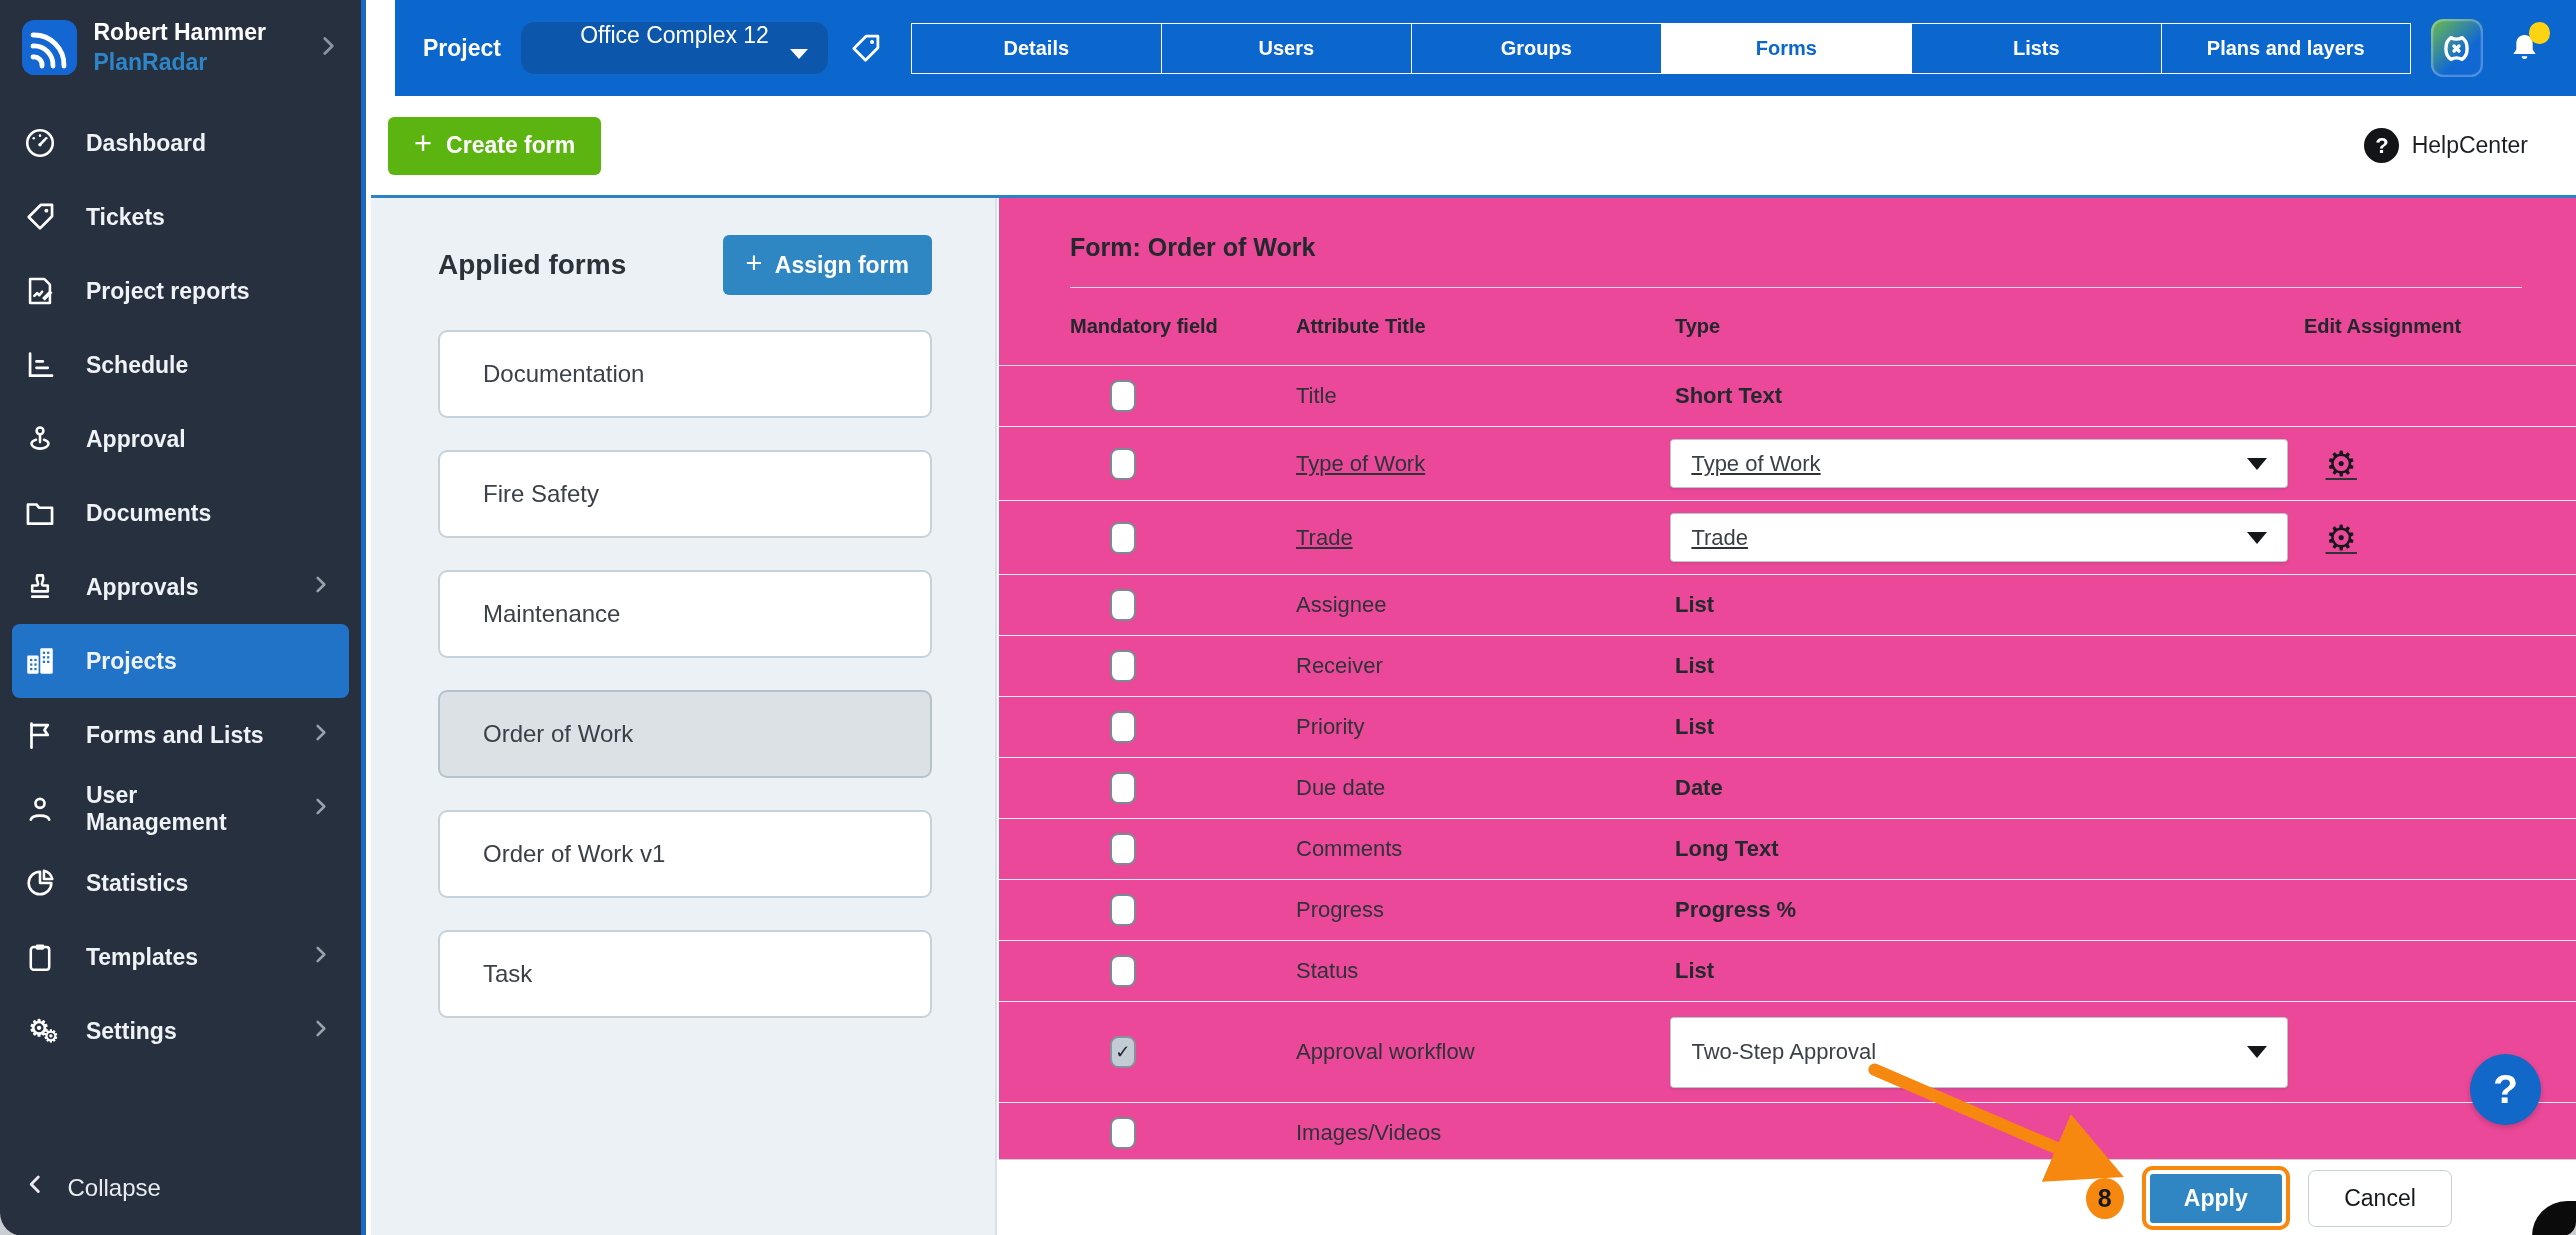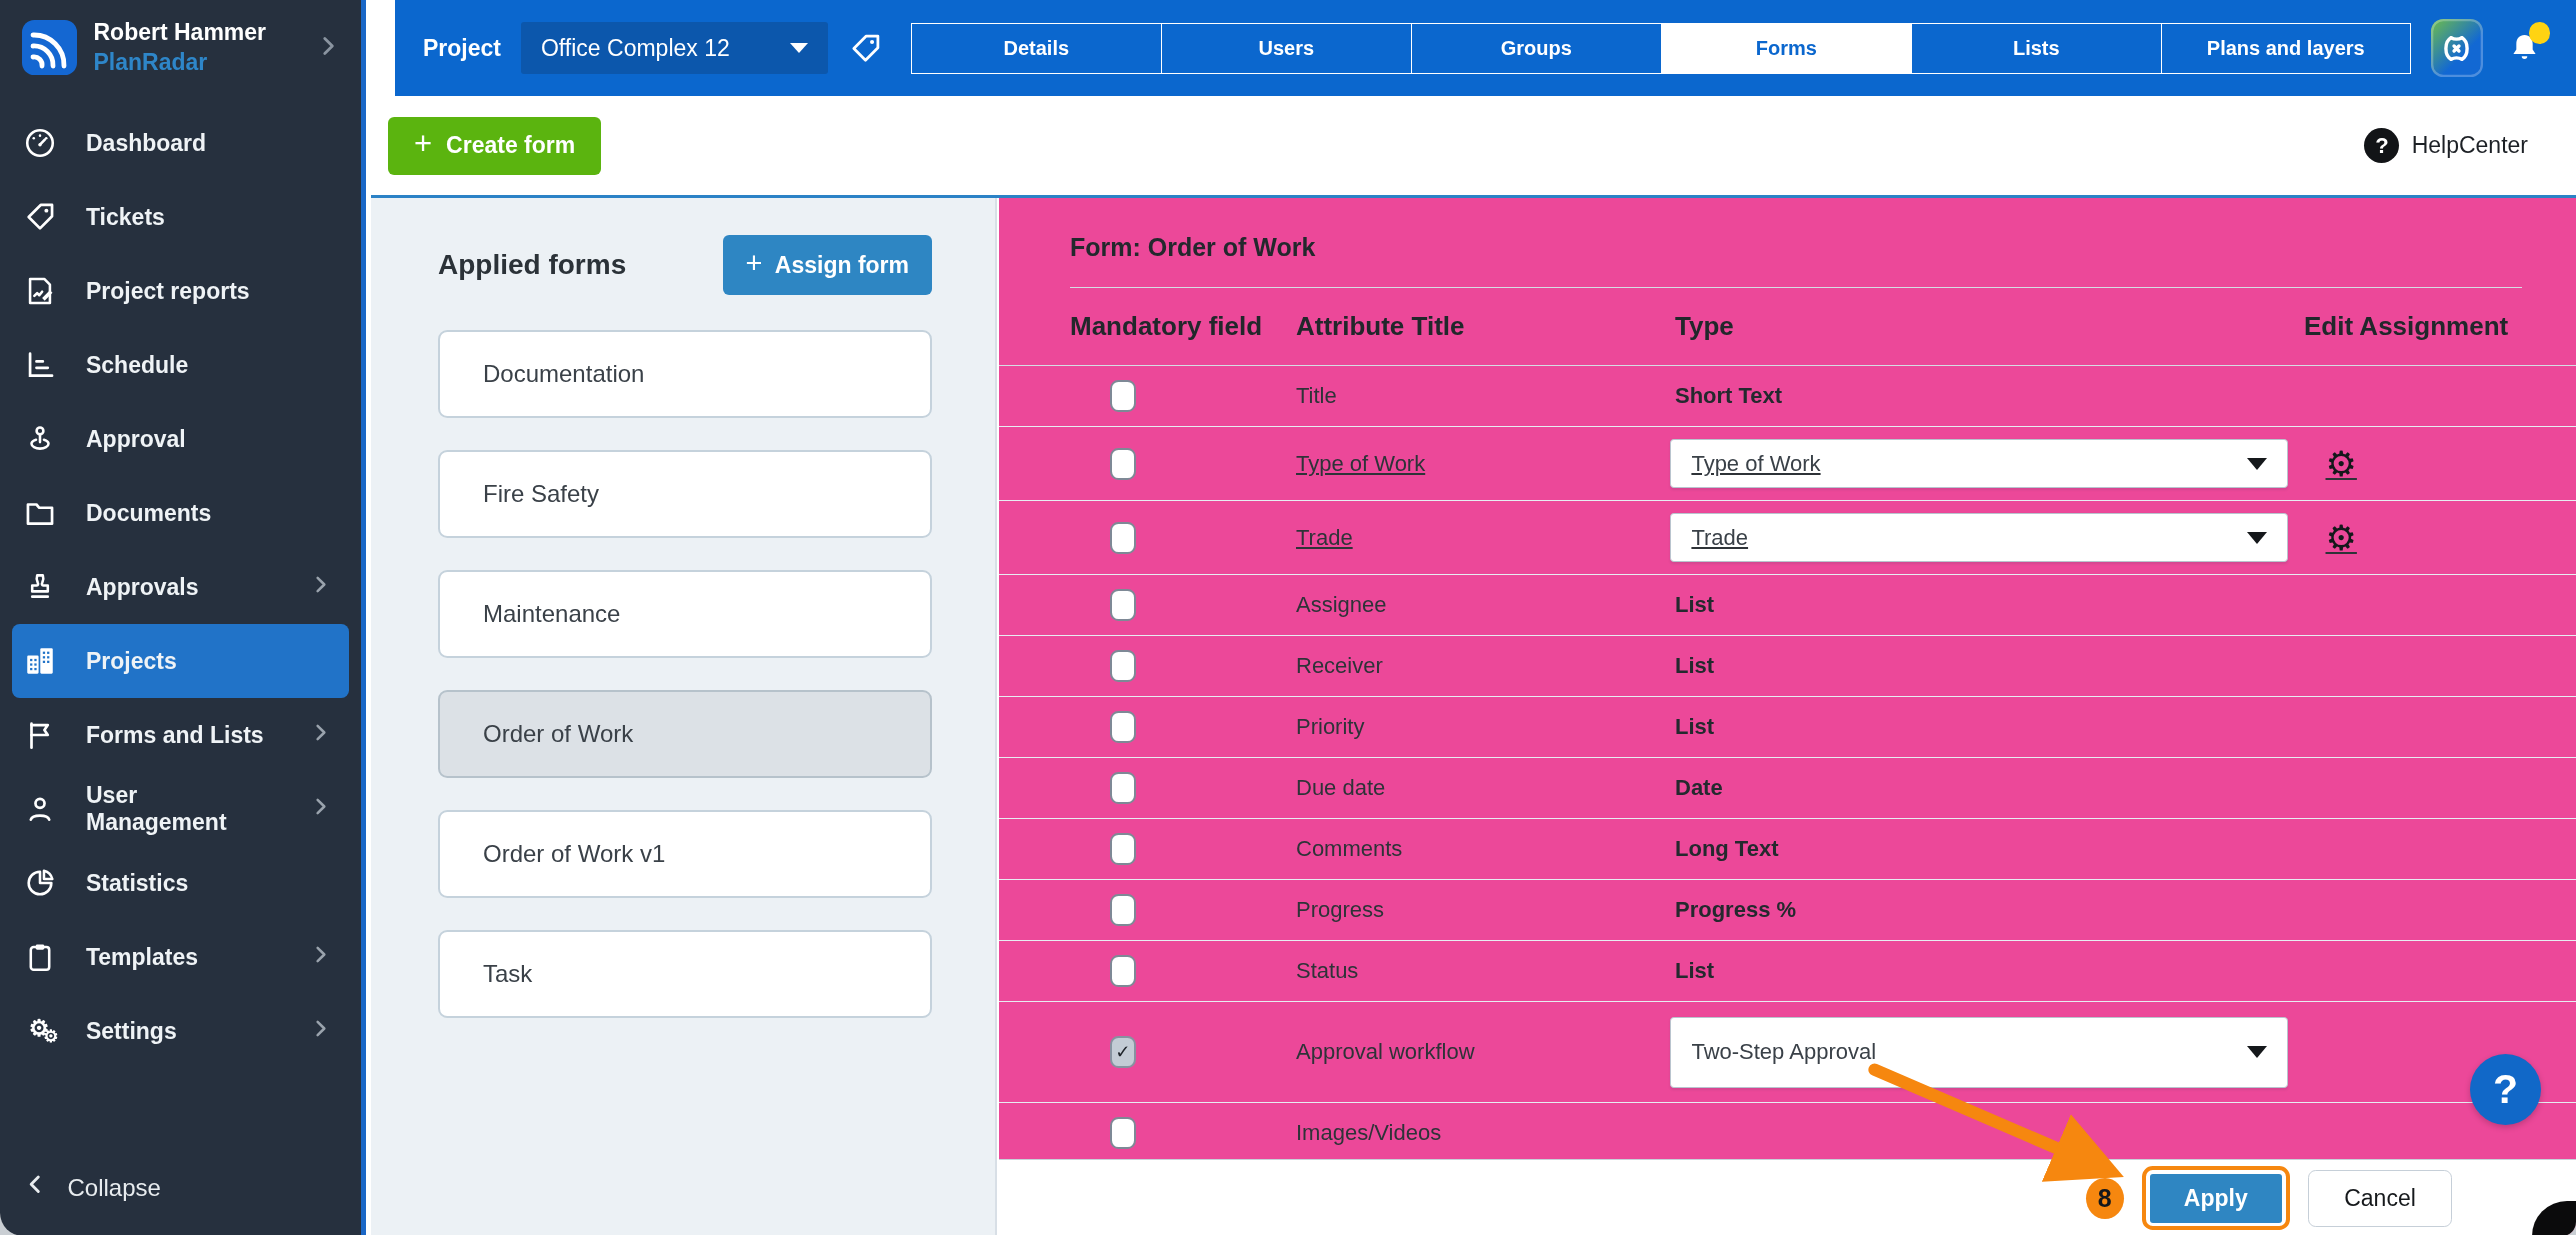--- a/index.html
+++ b/index.html
@@ -30,7 +30,7 @@
   
   .topbar{position:absolute;left:371px;right:0;top:0;height:96px;background:#0B67CE;display:flex;align-items:center;padding:0 29px 0 28px;box-sizing:border-box;gap:20px;margin-left:24px;}
   .tb-project-label{color:#fff;font-size:23px;font-weight:700;}
-  .tb-select{width:337px;height:52px;background:#0C57AC;border-radius:3px;display:flex;align-items:center;padding:0 20px;box-sizing:border-box;color:#fff;font-size:23px;cursor:pointer;}
+  .tb-select{width:337px;height:52px;background:#0C57AC;border-radius:14px;display:flex;align-items:center;padding:0 20px;box-sizing:border-box;color:#fff;font-size:23px;cursor:pointer;flex-direction:column;}
   .tb-select .caret{margin-left:auto;width:0;height:0;border-left:9.2px solid transparent;border-right:9.2px solid transparent;border-top:10.7px solid #fff;}
   .tb-tag{color:#fff;display:flex;}
   .tb-tag svg{width:35px;height:35px;}

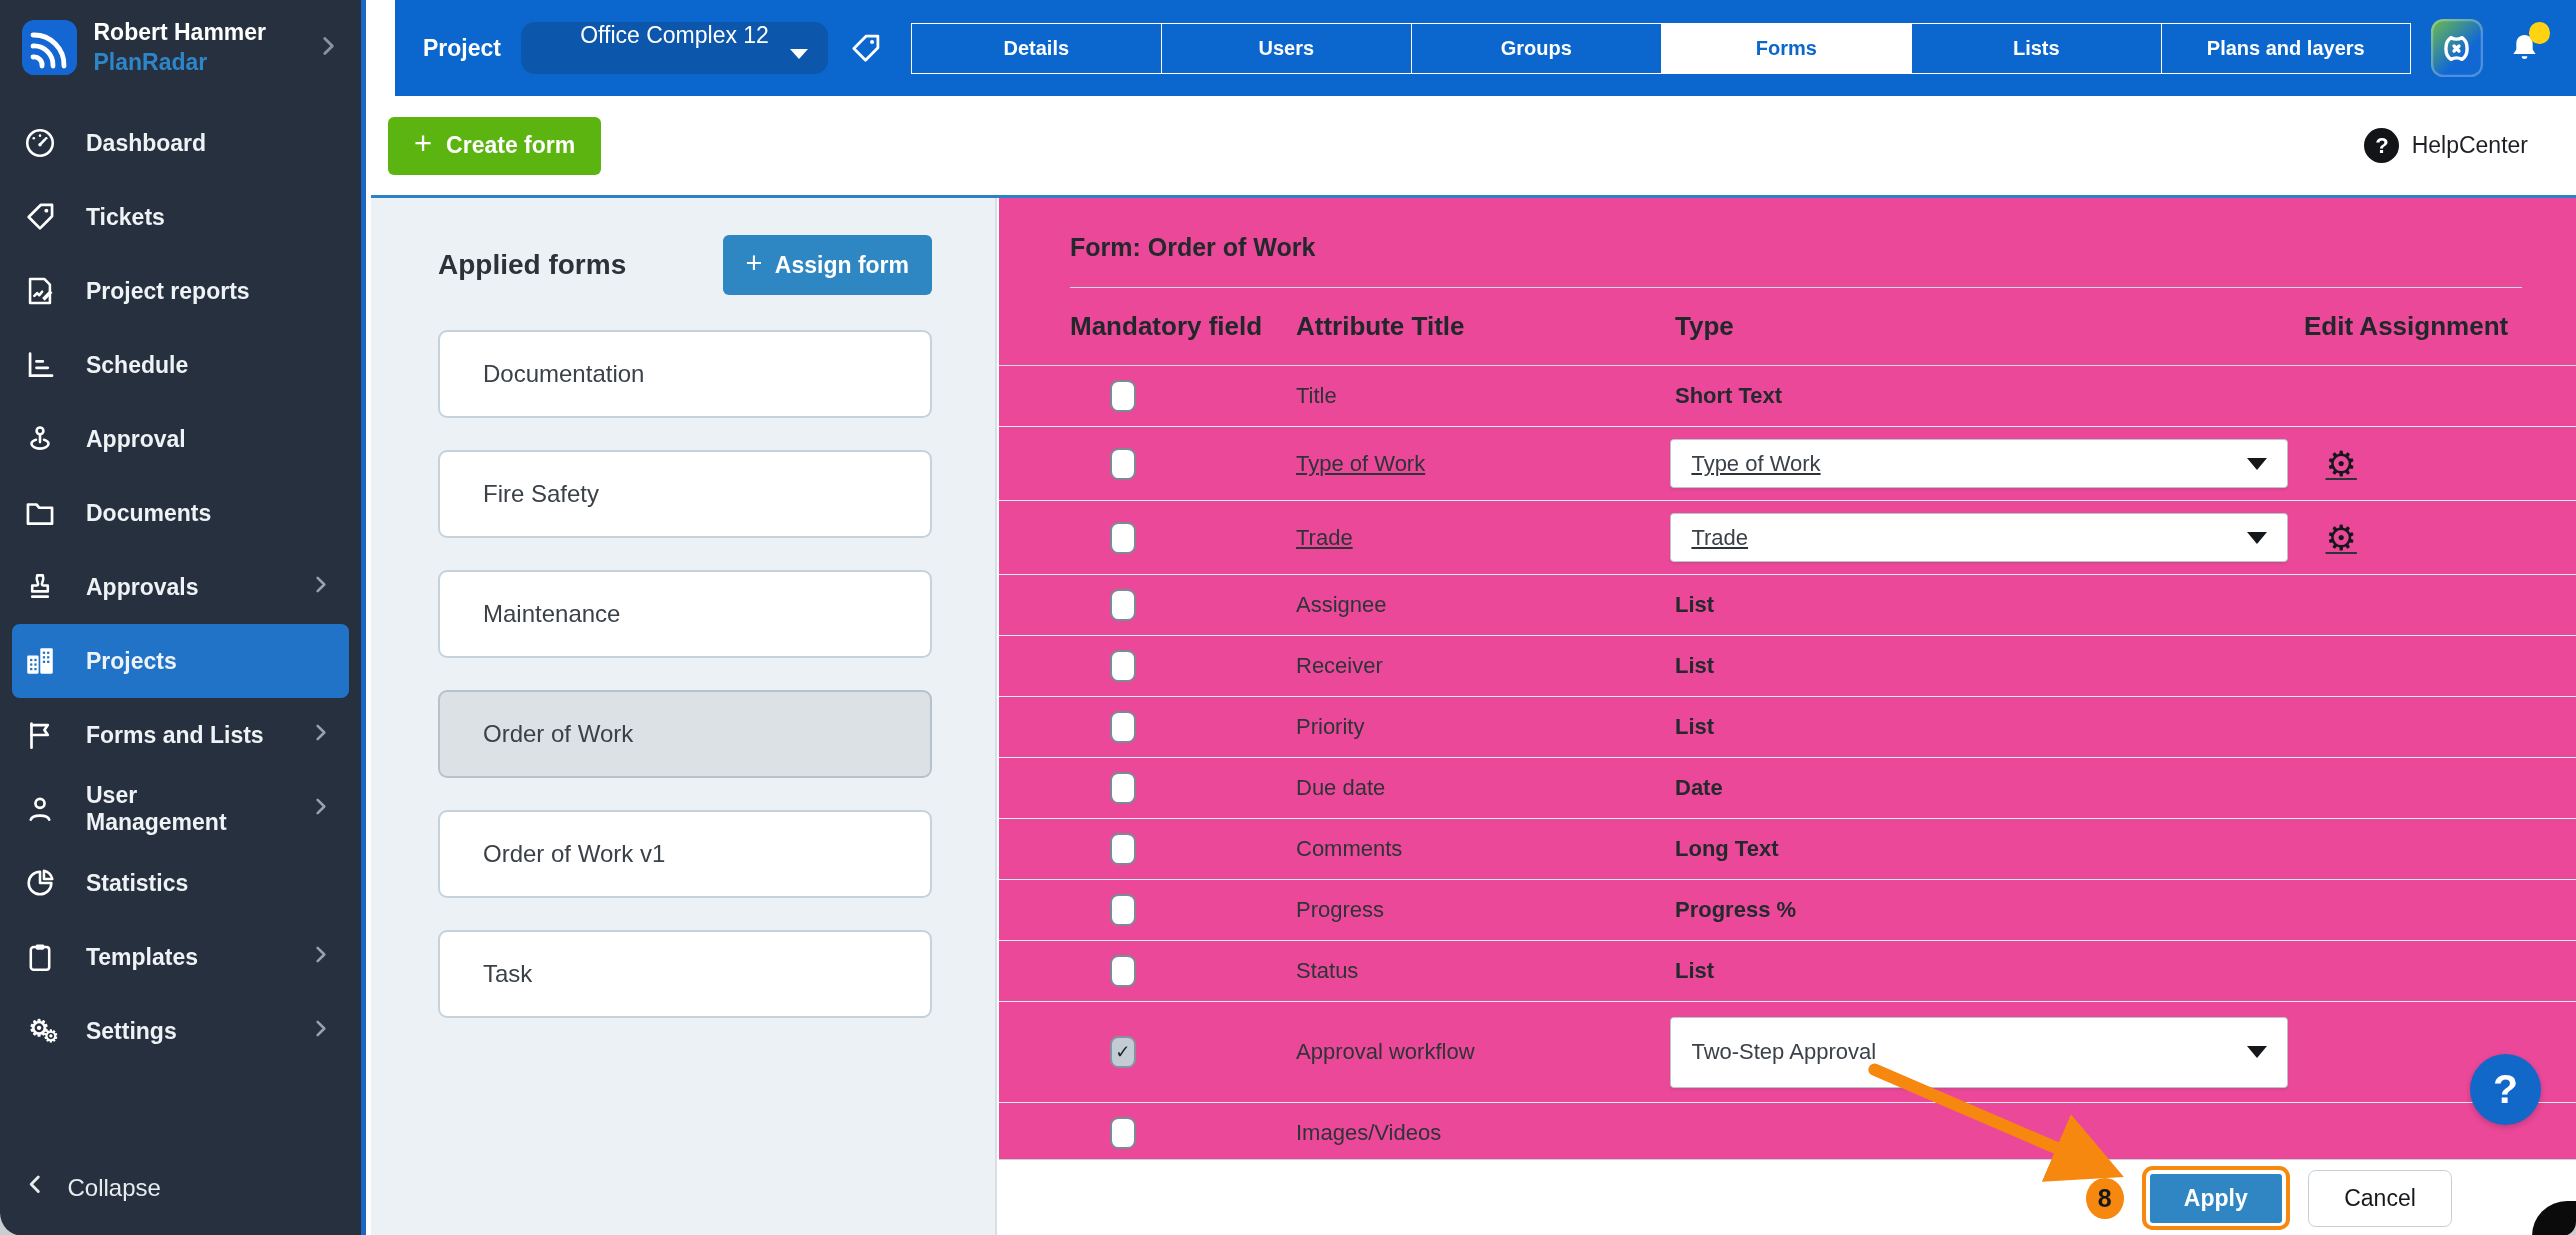--- a/index.html
+++ b/index.html
@@ -65,7 +65,7 @@
   .main{position:absolute;left:628px;right:0;top:0;bottom:0;background:#ec4899;}
   .main-title{margin:35px 54px 0 71px;font-size:25px;font-weight:700;color:#23282D;}
   .title-divider{margin:24.5px 54px 0 71px;height:1.5px;background:#D5DDE4;}
-  .thead{display:grid;grid-template-columns:226px 379px 629px auto;align-items:center;height:77px;padding:0 54px 0 71px;border-bottom:1.5px solid #D5DDE4;font-size:26px;font-weight:700;color:#22272B;}
+  .thead{display:grid;grid-template-columns:226px 379px 629px auto;align-items:center;height:77px;padding:0 54px 0 71px;border-bottom:1.5px solid #D5DDE4;font-size:20px;font-weight:700;color:#22272B;}
   .trow{display:grid;grid-template-columns:226px 379px 629px auto;align-items:center;height:60px;padding:0 54px 0 71px;border-bottom:1.5px solid #E7EDF2;font-size:22px;color:#2E3338;}
   .trow.lg{height:73px;text-decoration:underline;}
   .trow.xl{height:100px;}

